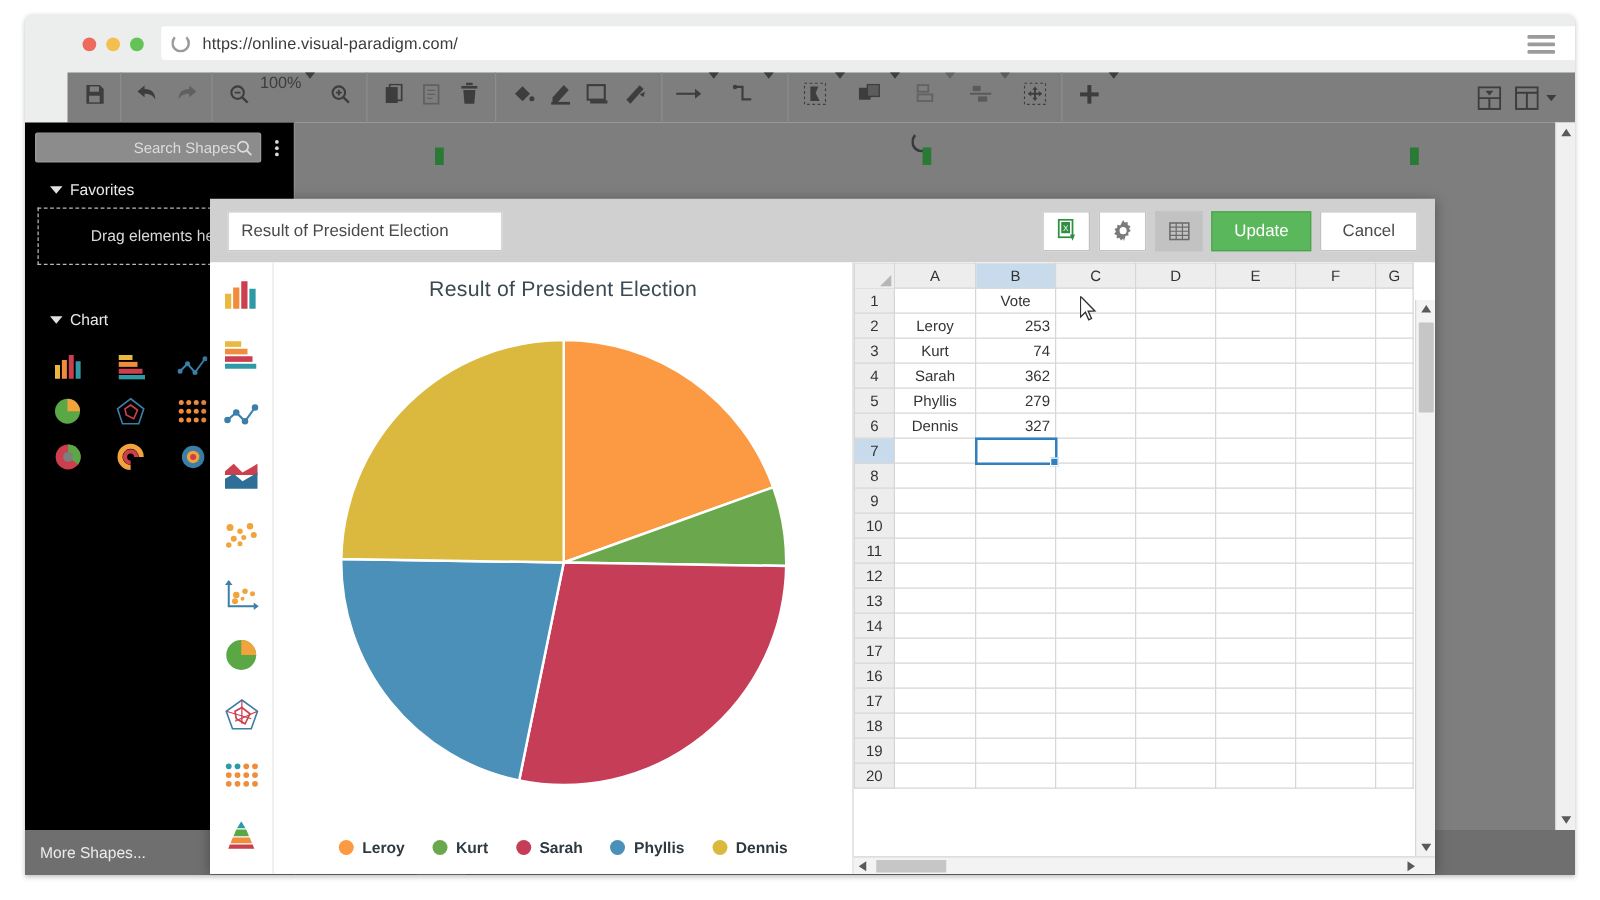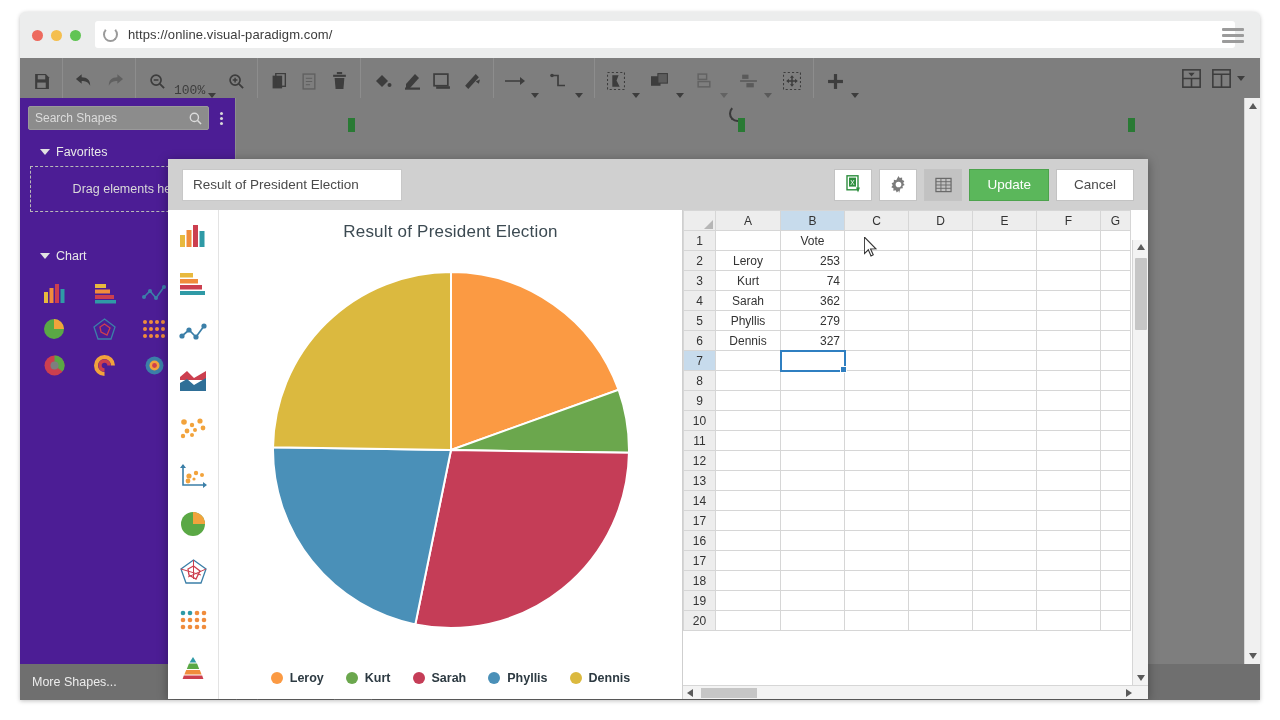--- a/index.html
+++ b/index.html
@@ -11,7 +11,7 @@
   
   .browser{ position:absolute; left:20px; top:12px; width:1240px; height:688px;
       background:#eceded; border-radius:6px 6px 0 0;
-      box-shadow:0 1px 4px rgba(0,0,0,.25); overflow:hidden; }
+      box-shadow:0 1px 4px rgba(0,0,0,.25); overflow:hidden;padding-left:34px; }
   .titlebar{ position:relative; height:46px; background:#eceded; }
   .dots{ position:absolute; left:12px; top:18px; display:flex; gap:8px; }
   .dot{ width:11px; height:11px; border-radius:50%; }

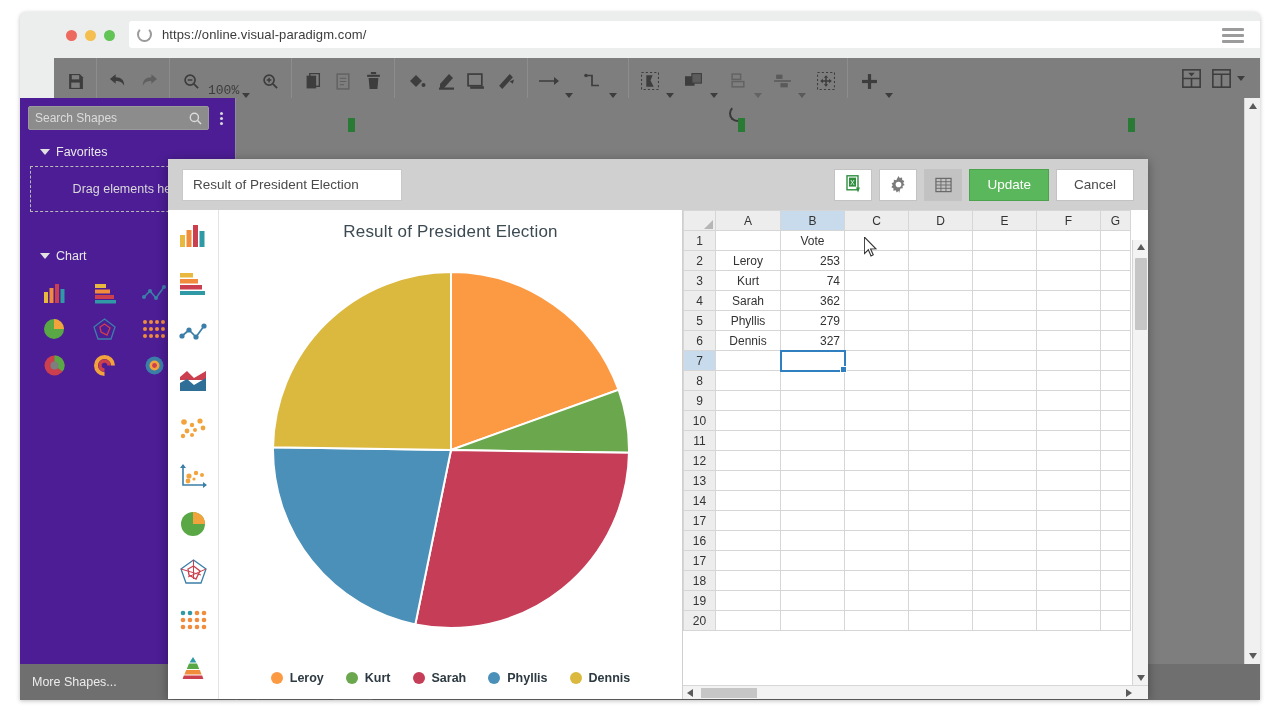--- a/index.html
+++ b/index.html
@@ -29,8 +29,8 @@
   
   .apptoolbar{ position:relative; height:40px; background:#7e7e7e;
      display:flex; align-items:center; }
-  .tgrp{ display:flex; align-items:flex-end; height:40px; padding:0 6px;
-     border-right:1px solid #8d8d8d;font-family:Liberation Mono, monospace; }
+  .tgrp{ display:flex; align-items:flex-start; height:40px; padding:0 6px;
+     border-right:1px solid #8d8d8d; }
   .tbtn{ width:30px; height:34px; display:flex; align-items:center;
      justify-content:center; color:#3d3d3d; }
   .tbtn svg{ display:block; }

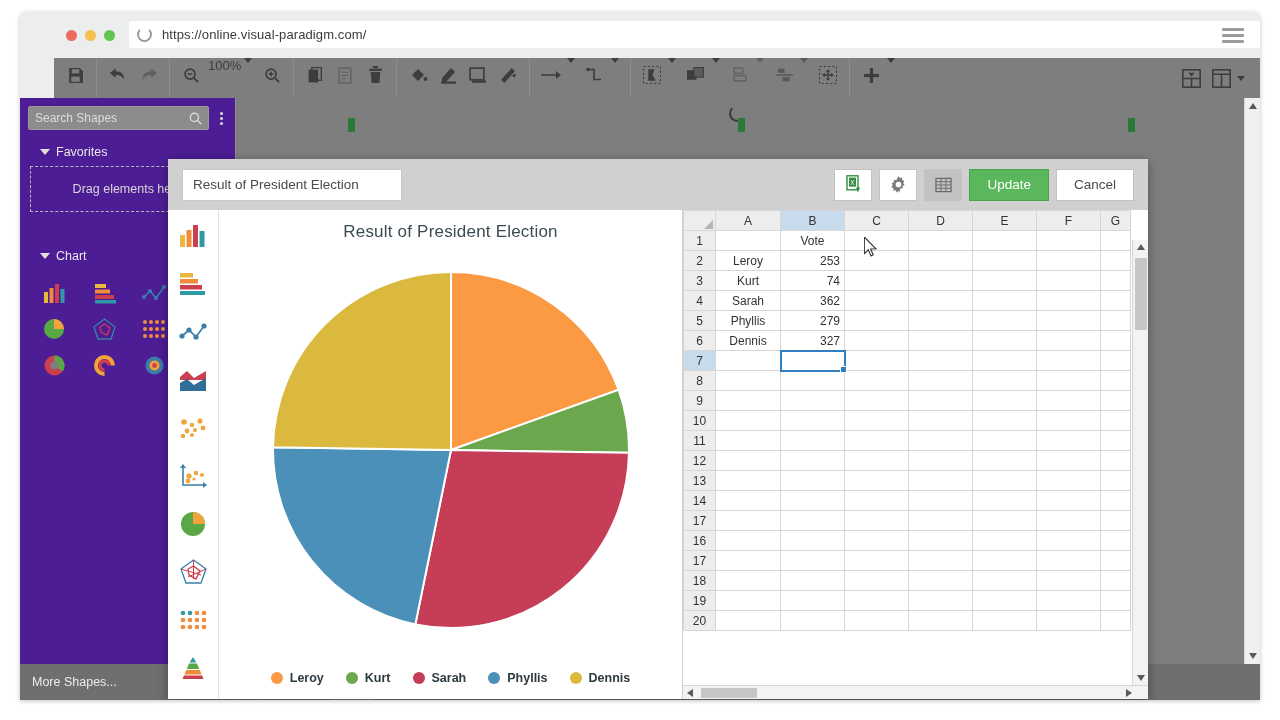--- a/index.html
+++ b/index.html
@@ -42,7 +42,7 @@
 
   
   .leftpanel{ position:absolute; left:0; top:86px; width:216px; bottom:36px;
-     background:#4c1d95; border-right:1px solid #8d8d8d; }
+     background:#000000; border-right:1px solid #8d8d8d;text-align:right; }
   .searchrow{ display:flex; align-items:center; padding:8px 6px 6px 8px; }
   .searchbox{ flex:1; height:24px; background:#8c8c8c; border:1px solid #9a9a9a;
      border-radius:2px; display:flex; align-items:center; padding:0 6px; }

